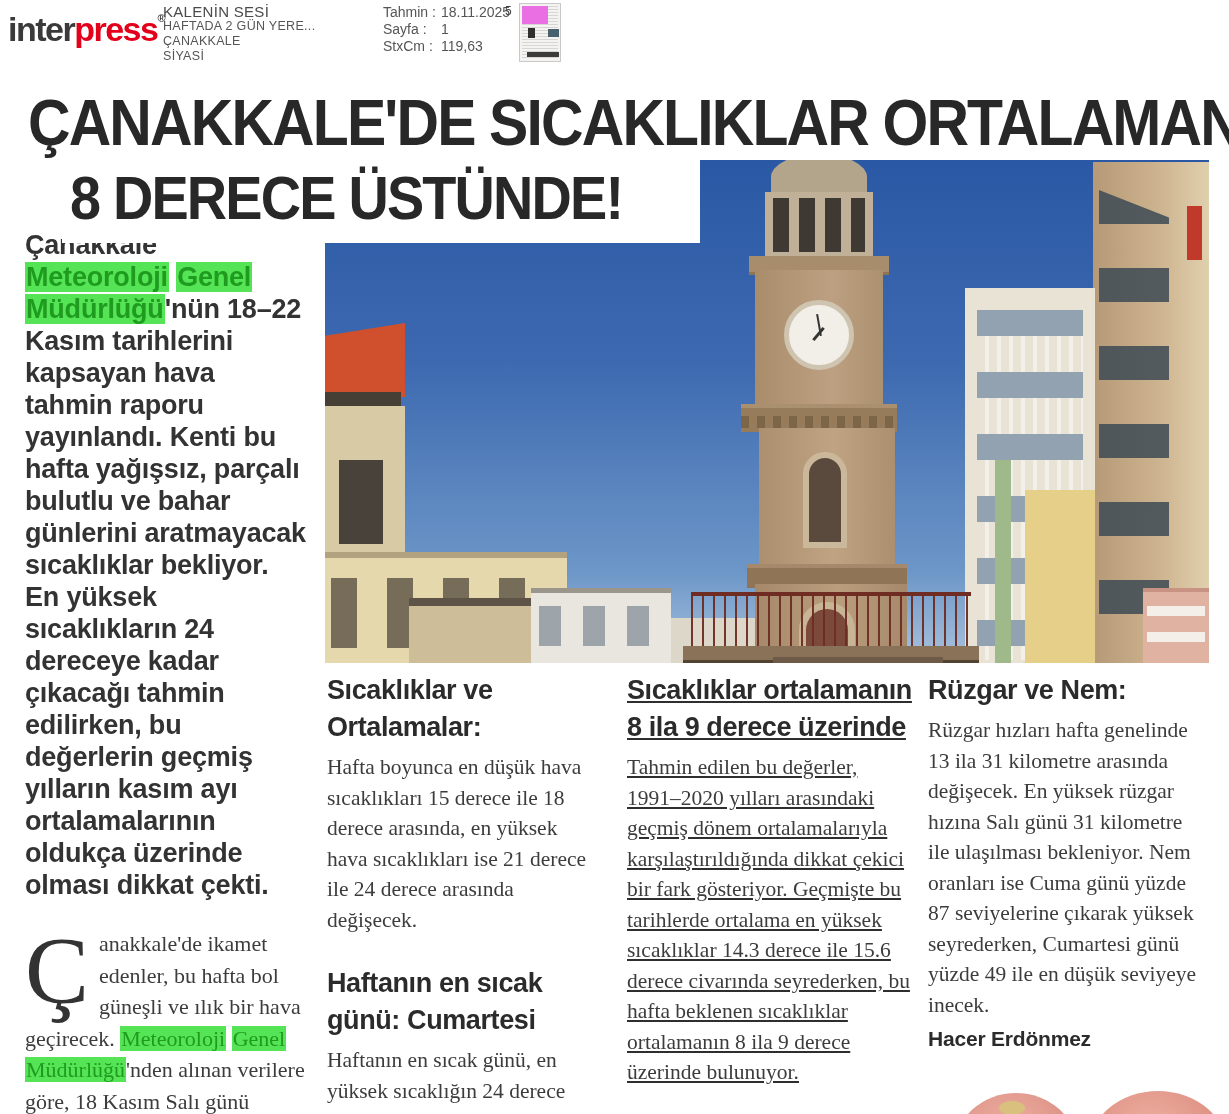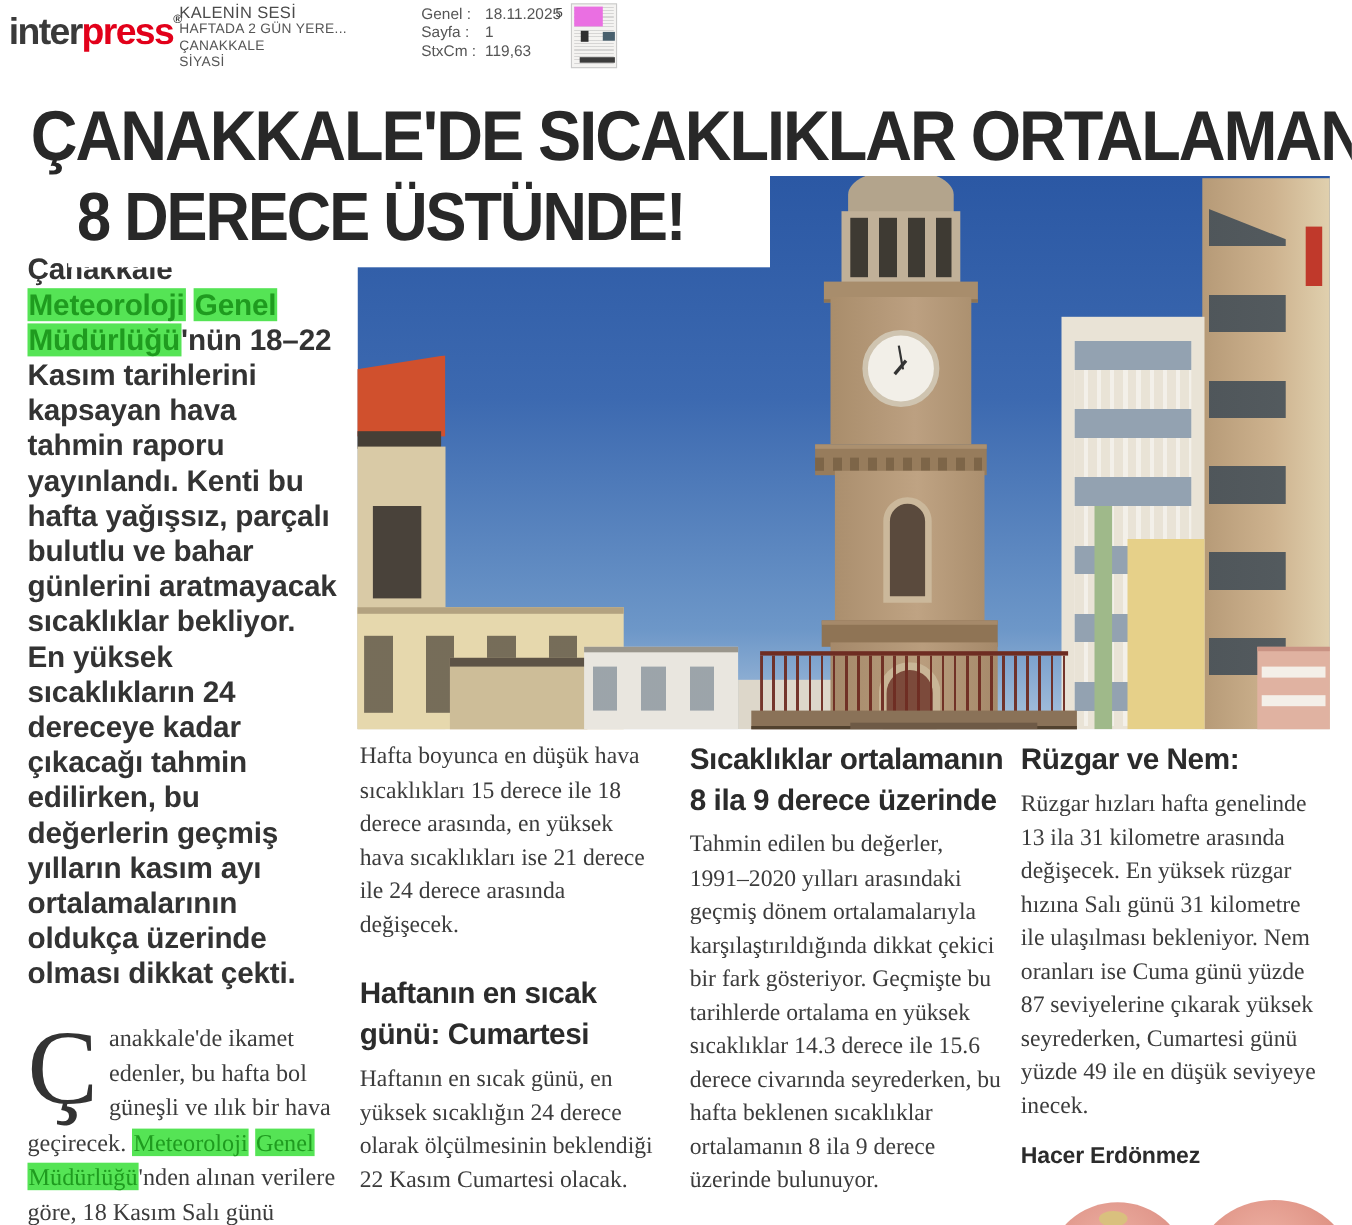--- a/index.html
+++ b/index.html
@@ -150,7 +150,7 @@
       <table>
         <tbody>
             <tr>
-          <td class="ml">Genel :</td>
+          <td class="ml">Tahmin :</td>
           <td>18.11.2025</td>
         </tr>
         <tr>

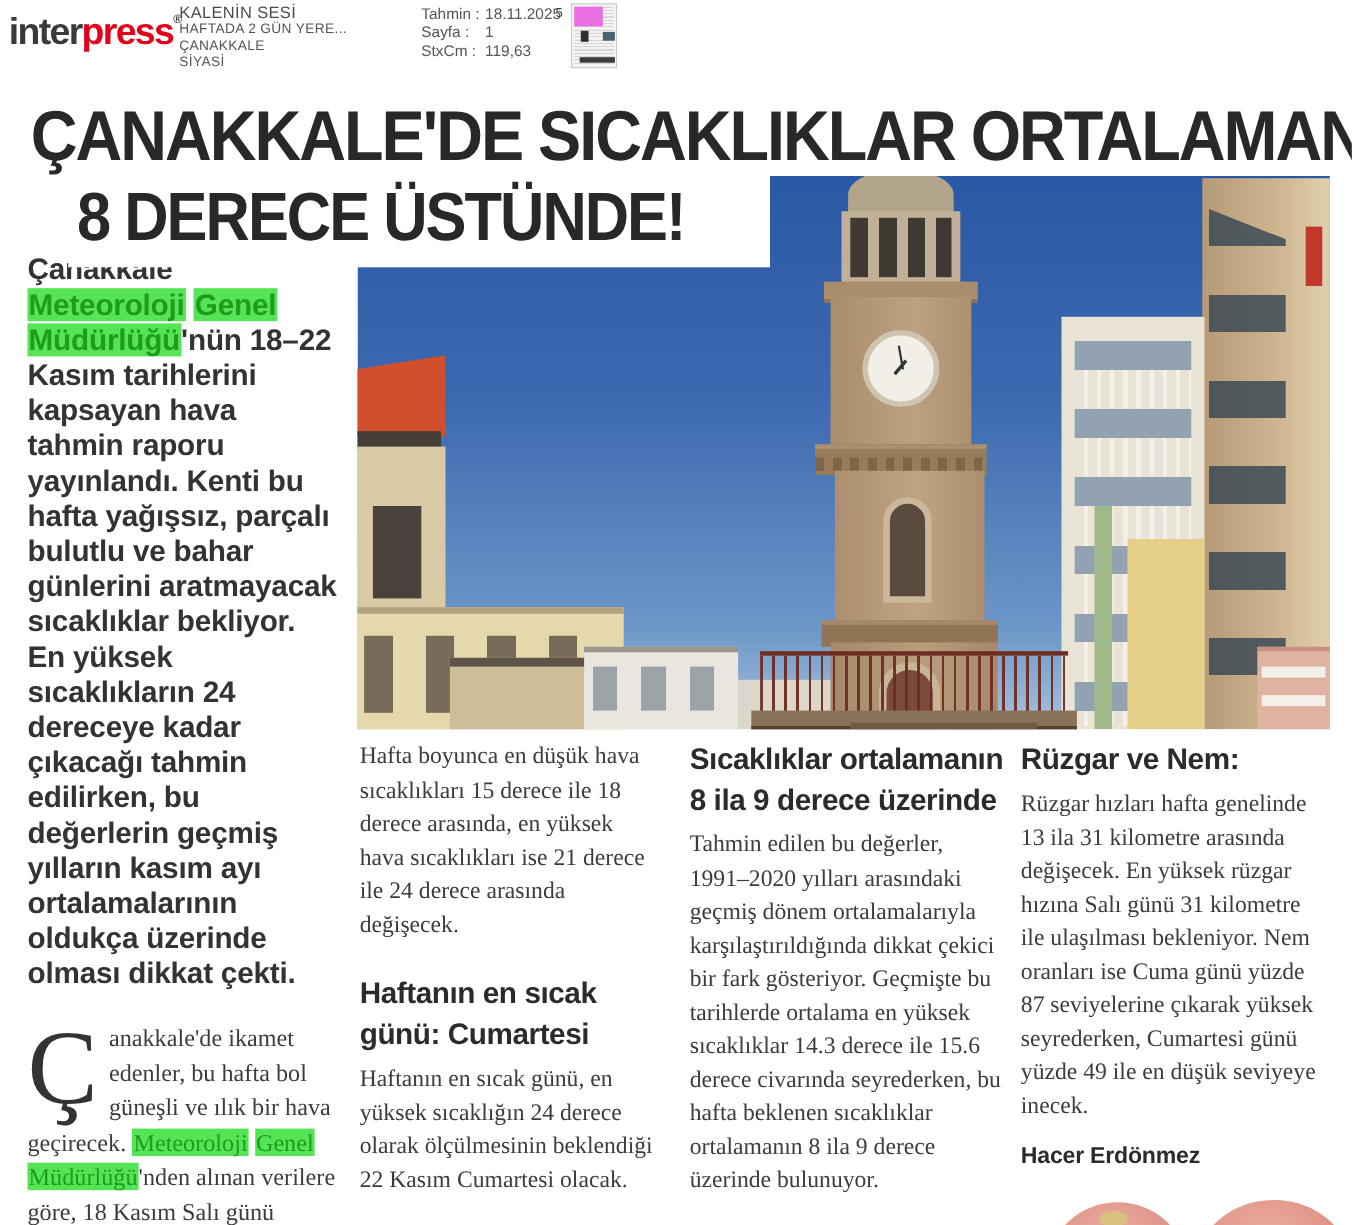--- a/index.html
+++ b/index.html
@@ -234,6 +234,7 @@
 
   <div class="col col2">
     <div>
+      <div class="sec-h">Sıcaklıklar ve Ortalamalar:</div>
       <div class="sec-b">Hafta boyunca en düşük hava sıcaklıkları 15 derece ile 18 derece arasında, en yüksek hava sıcaklıkları ise 21 derece ile 24 derece arasında değişecek.</div>
     </div>
     <div class="sec2">

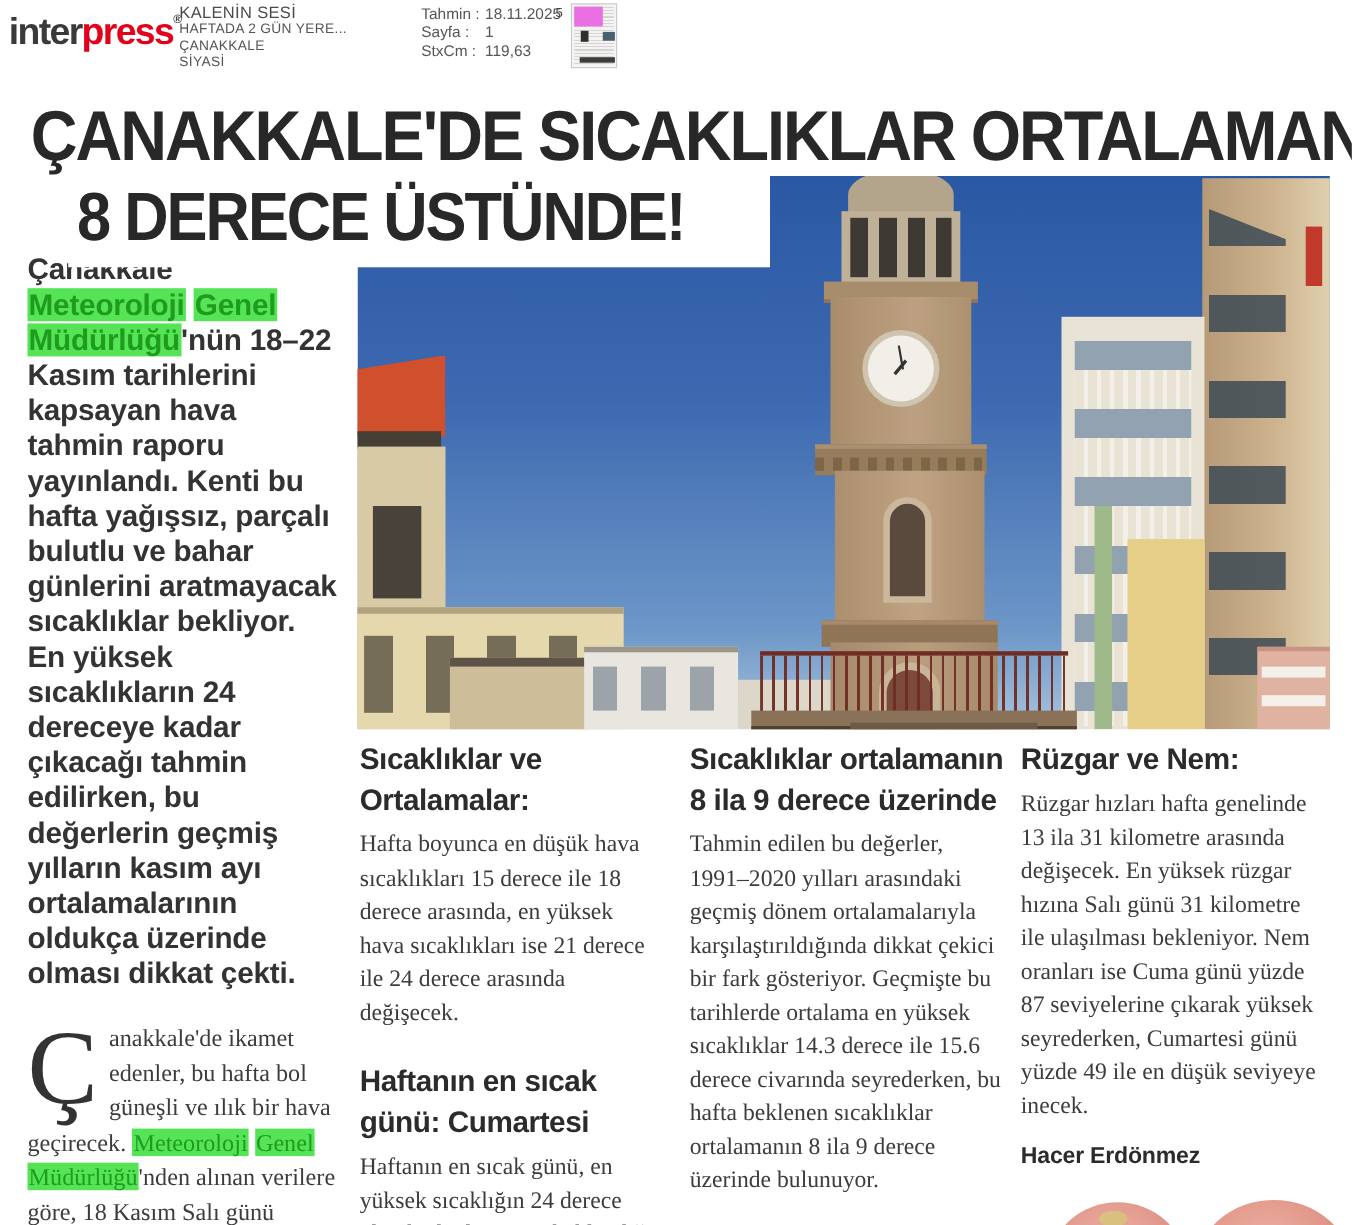--- a/index.html
+++ b/index.html
@@ -116,7 +116,7 @@
   .dropcap{float:left;font-family:"Liberation Serif", serif;font-size:96px;line-height:74px;
     padding:6px 10px 0 0;color:#333;}
   .col2{left:327px;top:672px;width:273px;}
-  .col3{left:627px;top:672px;width:288px;}
+  .col3{left:627px;top:672px;width:288px;text-decoration:underline;}
   .col4{left:928px;top:672px;width:276px;}
   .sec-h{font-weight:bold;font-size:27px;line-height:37px;letter-spacing:-.4px;color:#2b2b2b;
     margin:0 0 6px 0;}

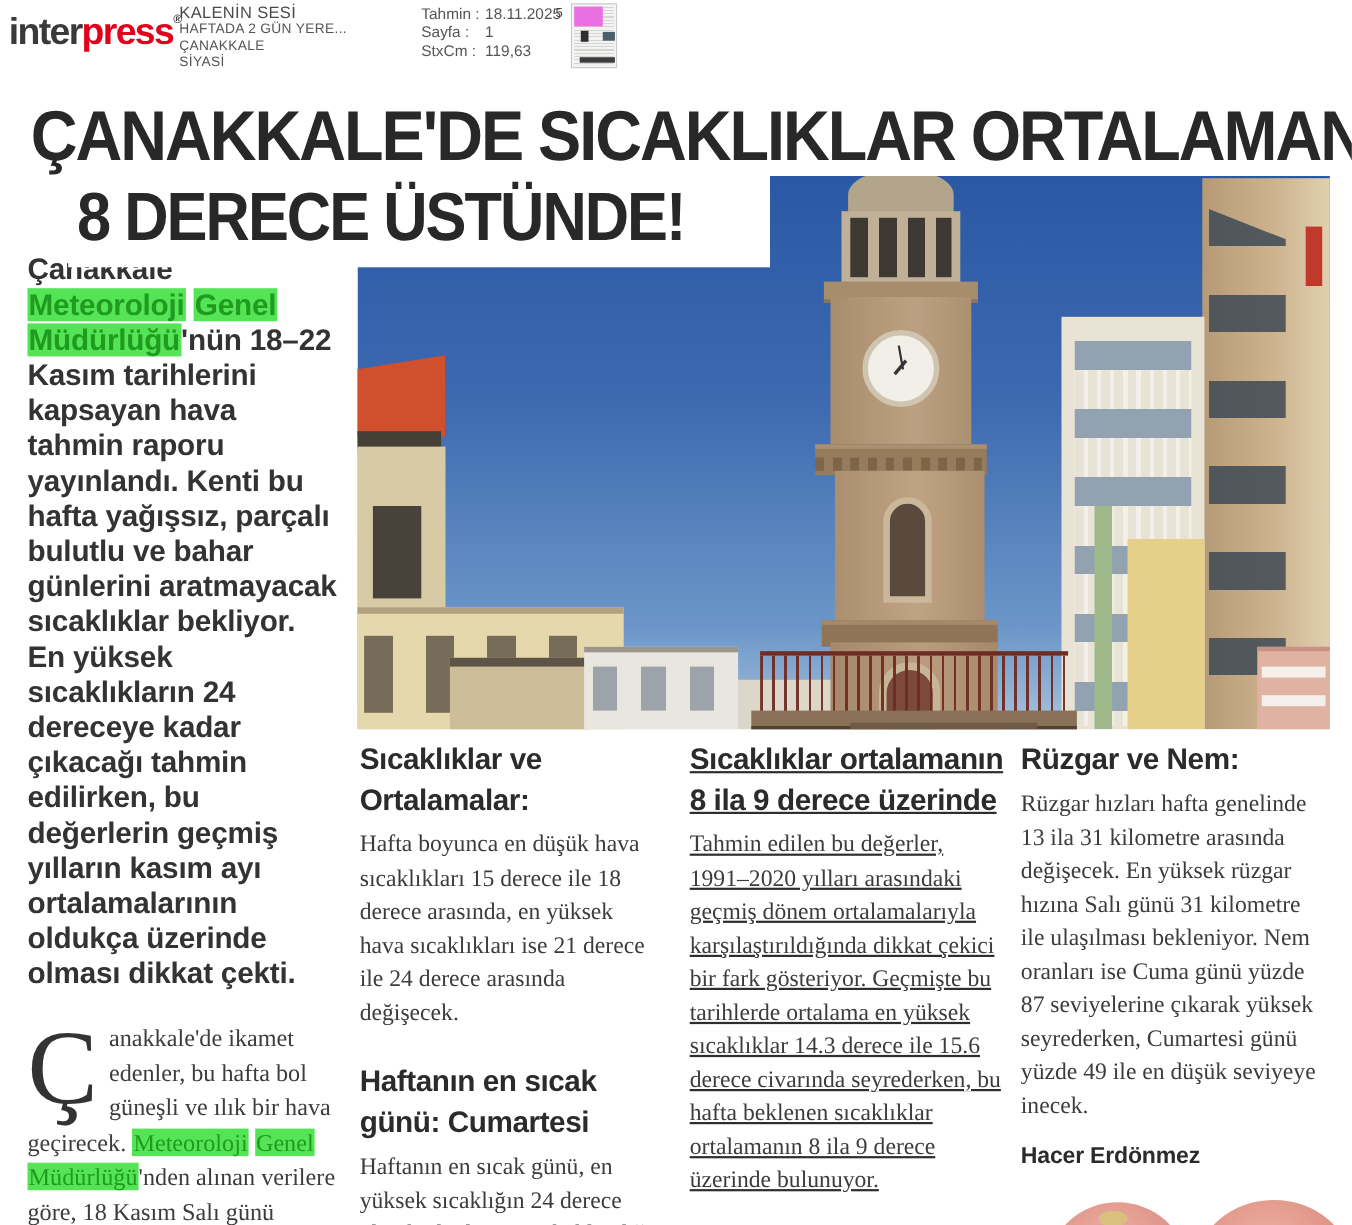--- a/index.html
+++ b/index.html
@@ -122,7 +122,7 @@
     margin:0 0 6px 0;}
   .sec-b{font-family:"Liberation Serif", serif;font-size:21.5px;line-height:30.5px;color:#3c3c3c;}
   .sec2{margin-top:30px;}
-  .byline{font-weight:bold;font-size:21px;color:#2b2b2b;margin-top:19px;letter-spacing:-.2px;}
+  .byline{font-weight:bold;font-size:21px;color:#2b2b2b;margin-top:7px;letter-spacing:-.2px;}
   
   .tomato1{position:absolute;left:955px;top:1093px;width:122px;height:110px;border-radius:50%;
     background:radial-gradient(circle at 45% 40%,#eeb3a6,#e0968a 60%,#d2857b);}

